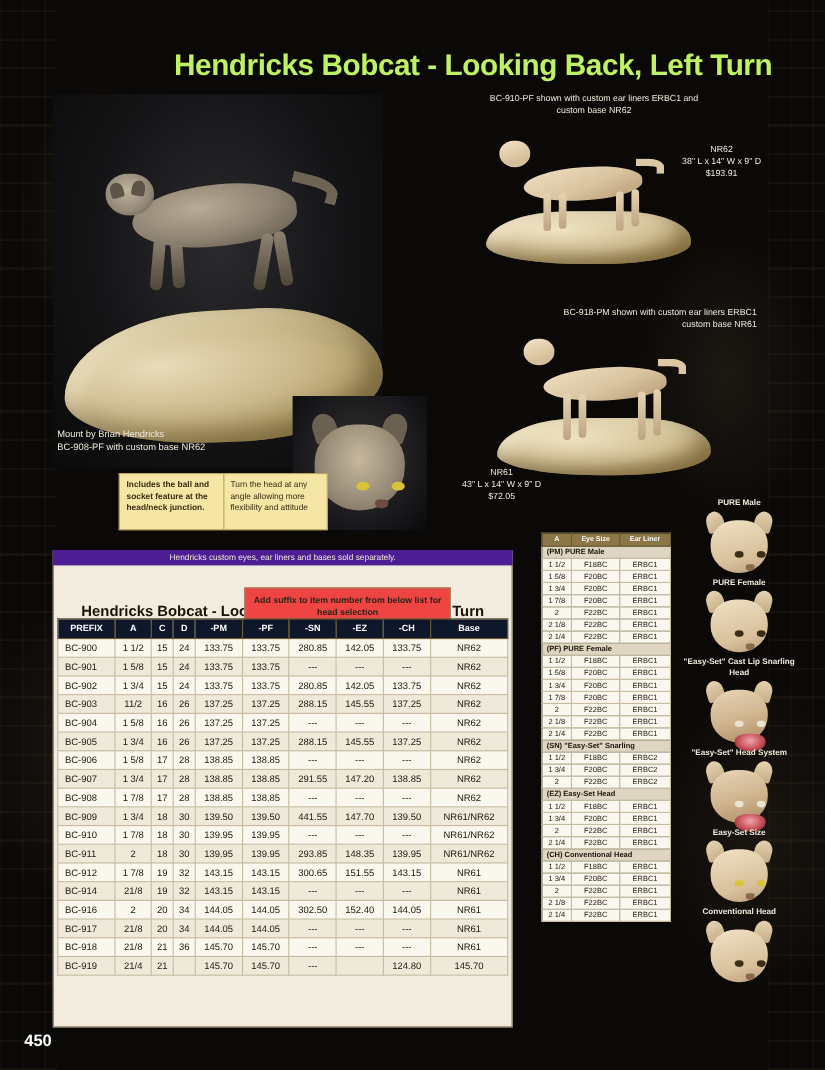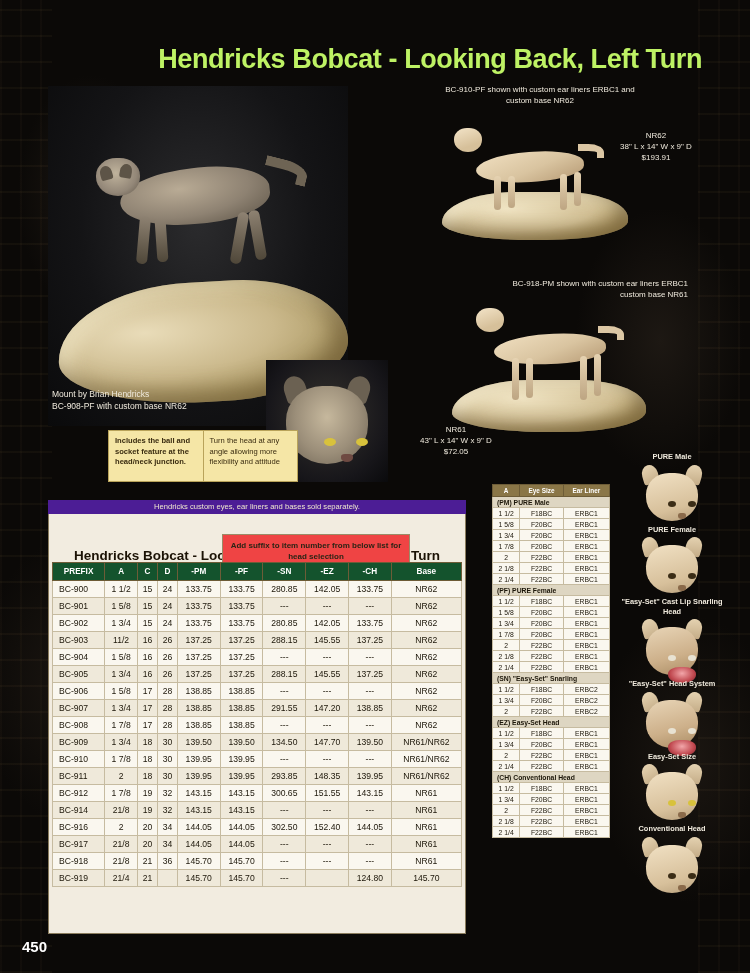--- a/index.html
+++ b/index.html
@@ -168,7 +168,7 @@
     border-collapse:collapse; font-size:8.6px; color:#1c1609;
   }
   table.price th{
-    background:#14532d; color:#fff; font-weight:bold; font-size:8.2px;
+    background:#0f172a; color:#fff; font-weight:bold; font-size:8.2px;
     border:1px solid #6d5c37; padding:4px 2px; text-align:center;
   }
   table.price td{

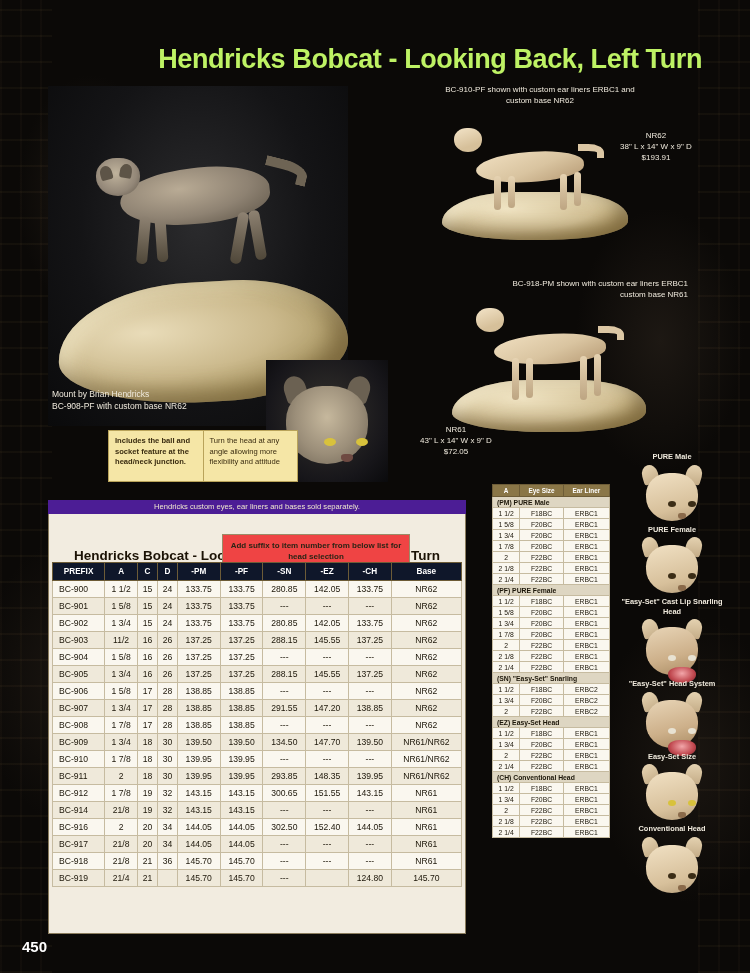--- a/index.html
+++ b/index.html
@@ -436,7 +436,7 @@
           <td>30</td>
           <td>139.50</td>
           <td>139.50</td>
-          <td>134.50</td>
+          <td>441.55</td>
           <td>147.70</td>
           <td>139.50</td>
           <td>NR61/NR62</td>

